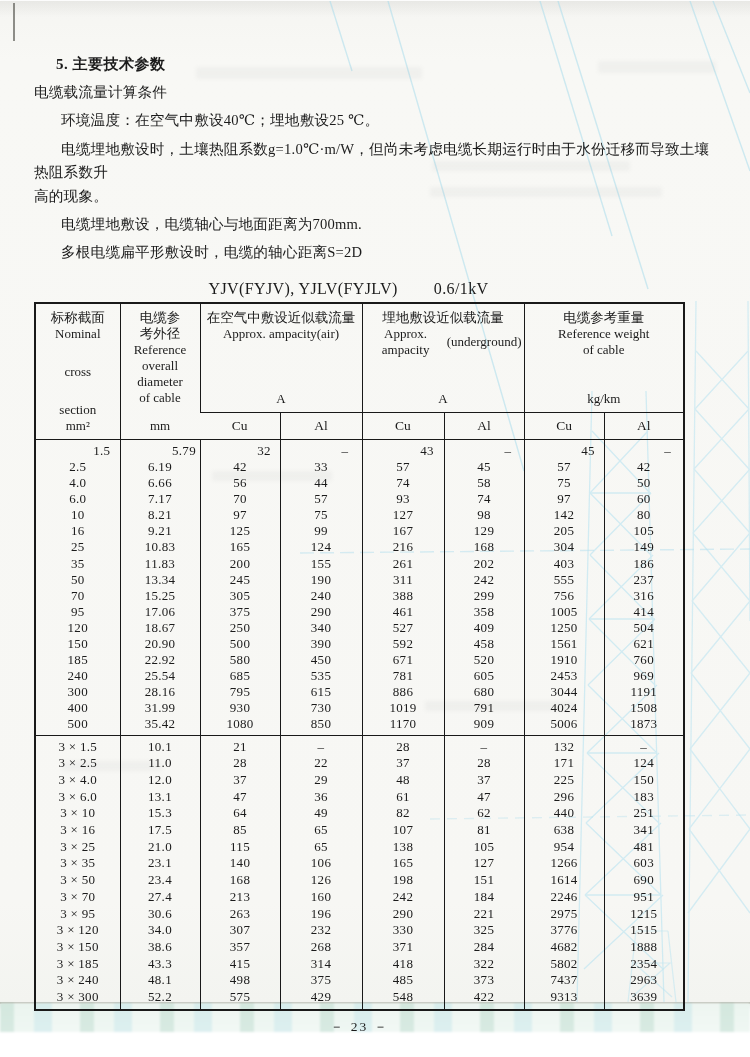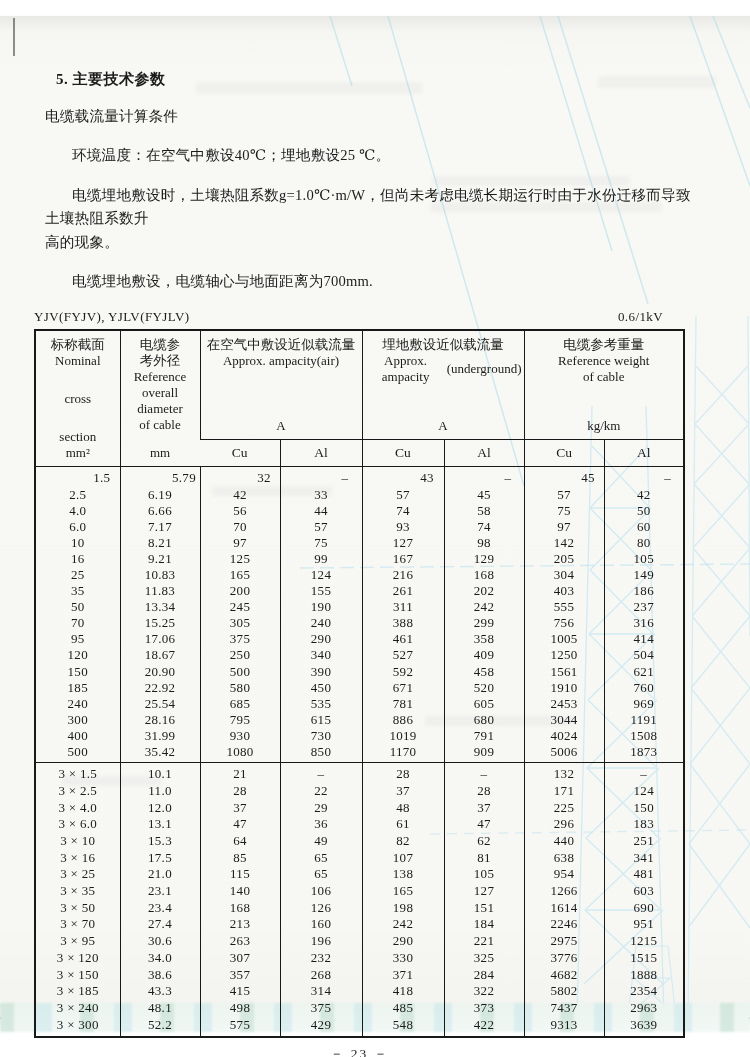--- a/index.html
+++ b/index.html
@@ -11,7 +11,7 @@
   }
   
   .paper{
-    position:absolute;left:0;top:16px;width:750px;height:1001px;
+    position:absolute;left:0;top:1px;width:750px;height:1001px;
     background:linear-gradient(180deg,#f5f5f2 0%,#f8f8f5 6%,#f7f7f4 90%,#f3f4f0 100%);
     border-bottom:2px solid #b9b9b0;
     box-shadow:0 3px 5px rgba(90,100,95,.25);

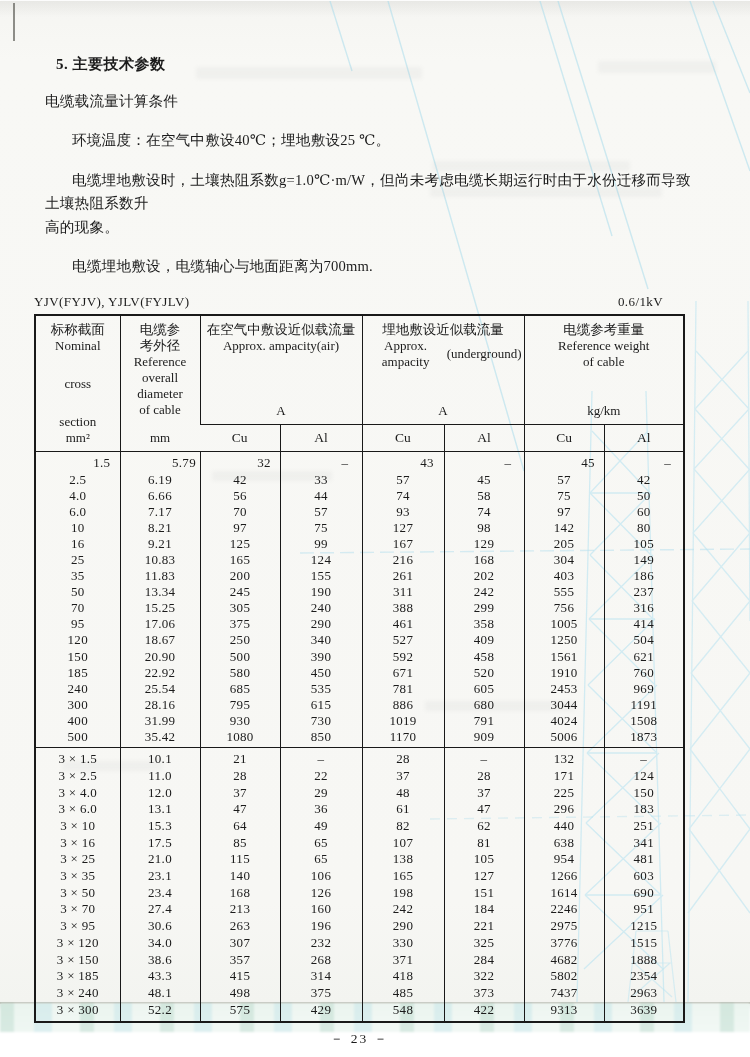--- a/index.html
+++ b/index.html
@@ -31,7 +31,7 @@
   
   .content{position:relative;padding:54px 30px 0 29px;z-index:2;}
   h1{font-size:15px;font-weight:bold;margin:0 0 7px 27px;letter-spacing:.5px;}
-  p{margin:16px;font-size:14.6px;line-height:23.4px;letter-spacing:.2px;}
+  p{margin:5px;font-size:14.6px;line-height:23.4px;letter-spacing:.2px;}
   p.ind{padding-left:27px;}
   p.wrap{white-space:pre-line;text-indent:27px;}
   

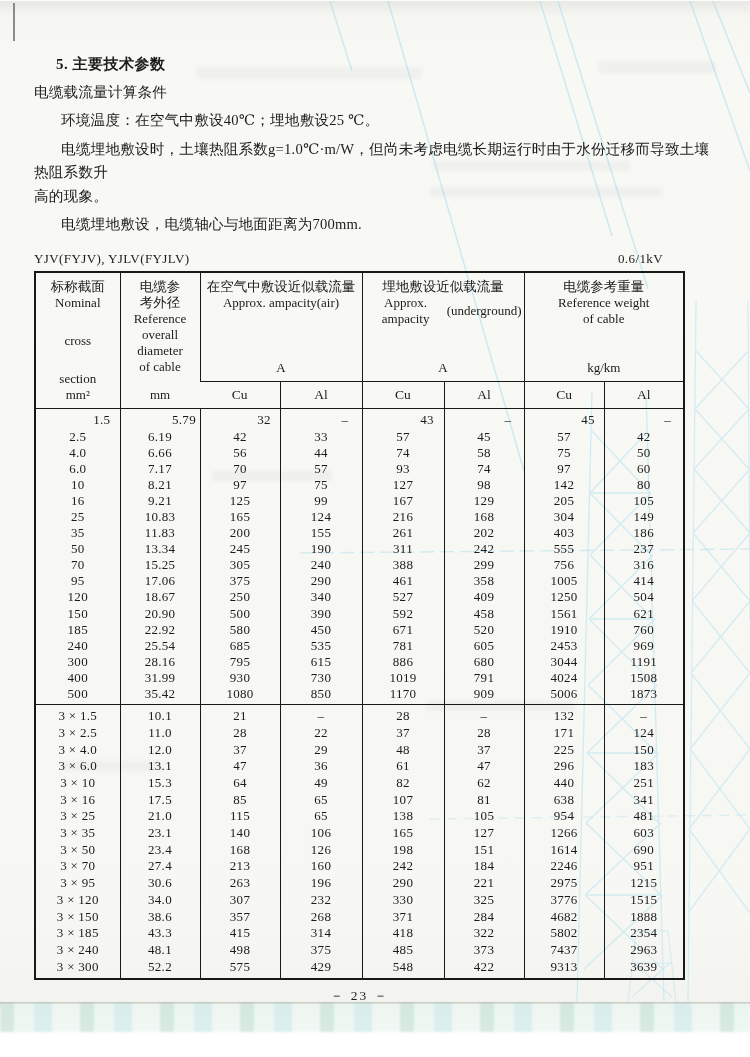--- a/index.html
+++ b/index.html
@@ -148,6 +148,7 @@
     <p class="wrap">电缆埋地敷设时，土壤热阻系数g=1.0℃·m/W，但尚未考虑电缆长期运行时由于水份迁移而导致土壤热阻系数升
 高的现象。</p>
     <p class="ind">电缆埋地敷设，电缆轴心与地面距离为700mm.</p>
+    <p class="ind">多根电缆扁平形敷设时，电缆的轴心距离S=2D</p>
 
     <div class="caption-row">
       <span>YJV(FYJV), YJLV(FYJLV)</span>

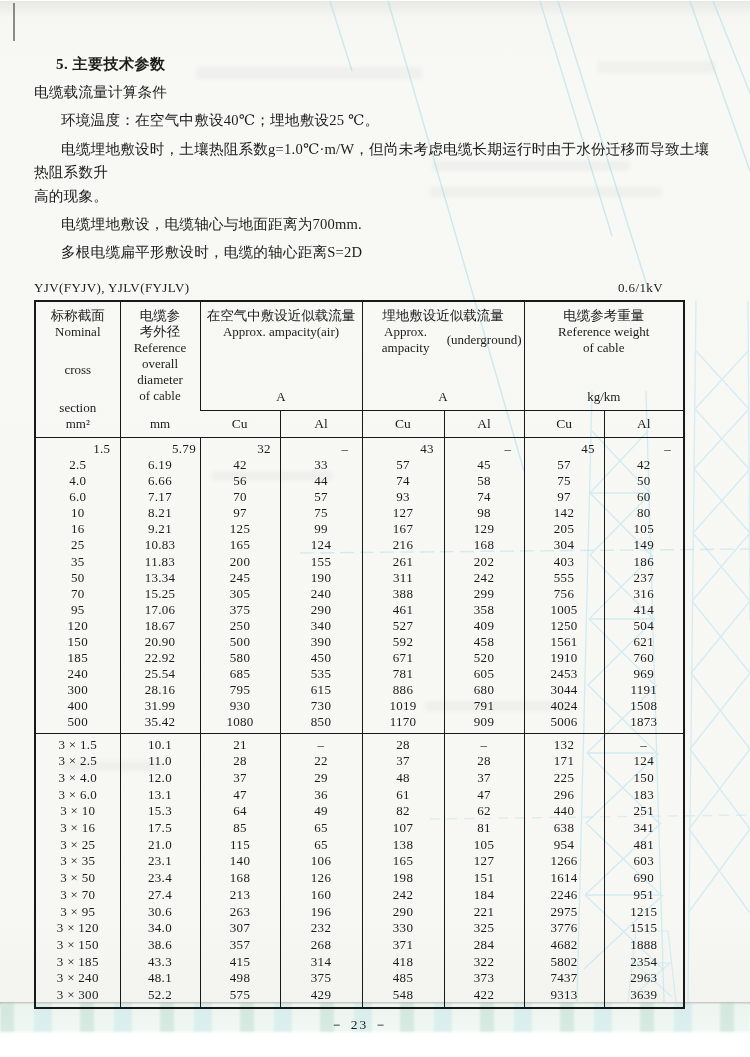--- a/index.html
+++ b/index.html
@@ -36,8 +36,8 @@
   p.wrap{white-space:pre-line;text-indent:27px;}
   
   .caption-row{
-    width:651px;margin:15px 0 4px 5px;display:flex;justify-content:space-between;
-    align-items:flex-end;font-size:13px;letter-spacing:.4px;
+    width:651px;margin:15px 0 4px 5px;display:flex;justify-content:center;
+    align-items:flex-end;font-size:16px;letter-spacing:.4px;
   }
   .caption-row .right{padding-right:22px;margin-left:36px;}
   

